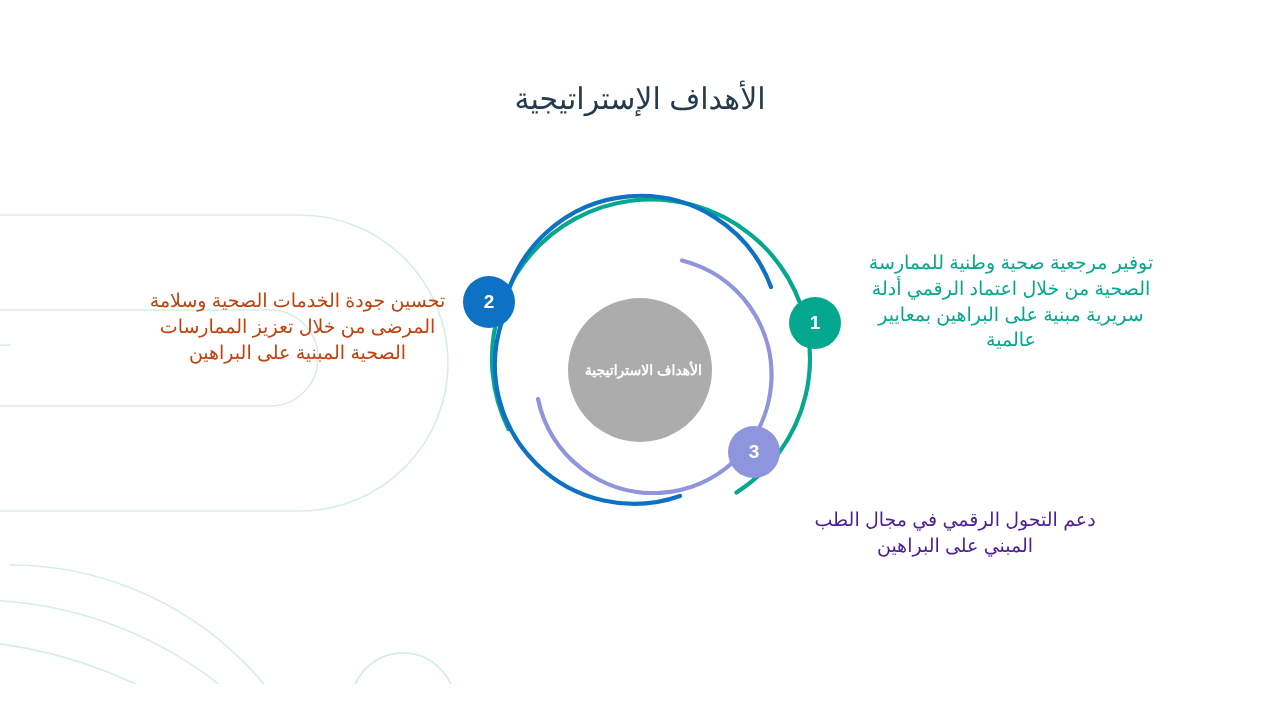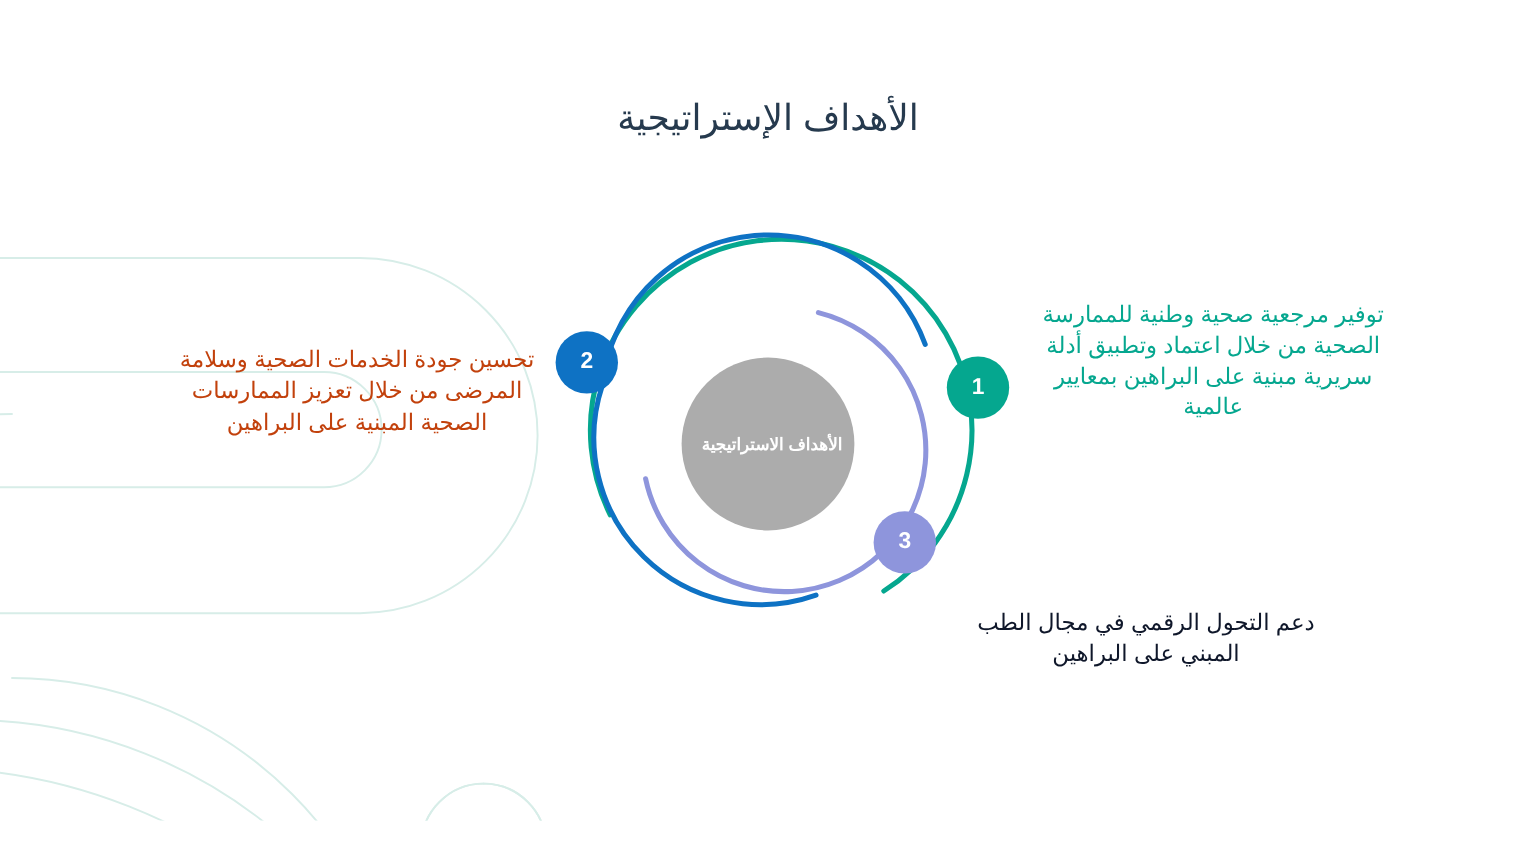--- a/index.html
+++ b/index.html
@@ -187,7 +187,7 @@
       <span>3</span>
     </div>
 
-    <div class="caption" id="caption-1">توفير مرجعية صحية وطنية للممارسة الصحية من خلال اعتماد وتطبيق أدلة سريرية مبنية على البراهين بمعايير عالمية</div>
+    <div class="caption" id="caption-1">توفير مرجعية صحية وطنية للممارسة الصحية من خلال اعتماد الرقمي أدلة سريرية مبنية على البراهين بمعايير عالمية</div>
     <div class="caption" id="caption-2">تحسين جودة الخدمات الصحية وسلامة المرضى من خلال تعزيز الممارسات الصحية المبنية على البراهين</div>
     <div class="caption" id="caption-3">دعم التحول الرقمي في مجال الطب المبني على البراهين</div>
 

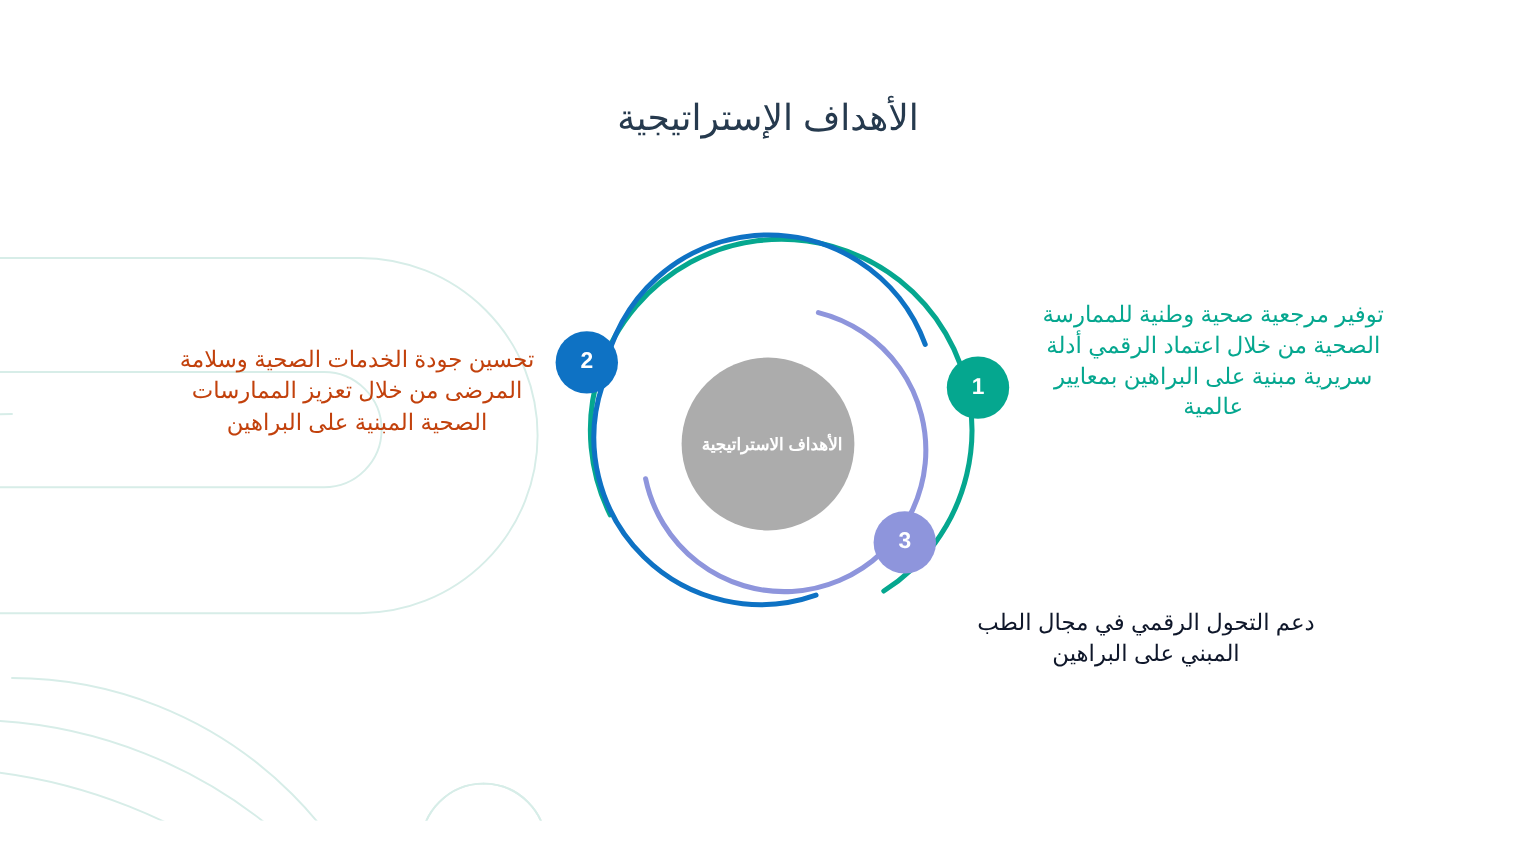--- a/index.html
+++ b/index.html
@@ -127,7 +127,7 @@
     top: 507px;
     width: 320px;
     text-align: center;
-    color: #0f172a;
+    color: #4c1d95;
   }
 </style>
 </head>

